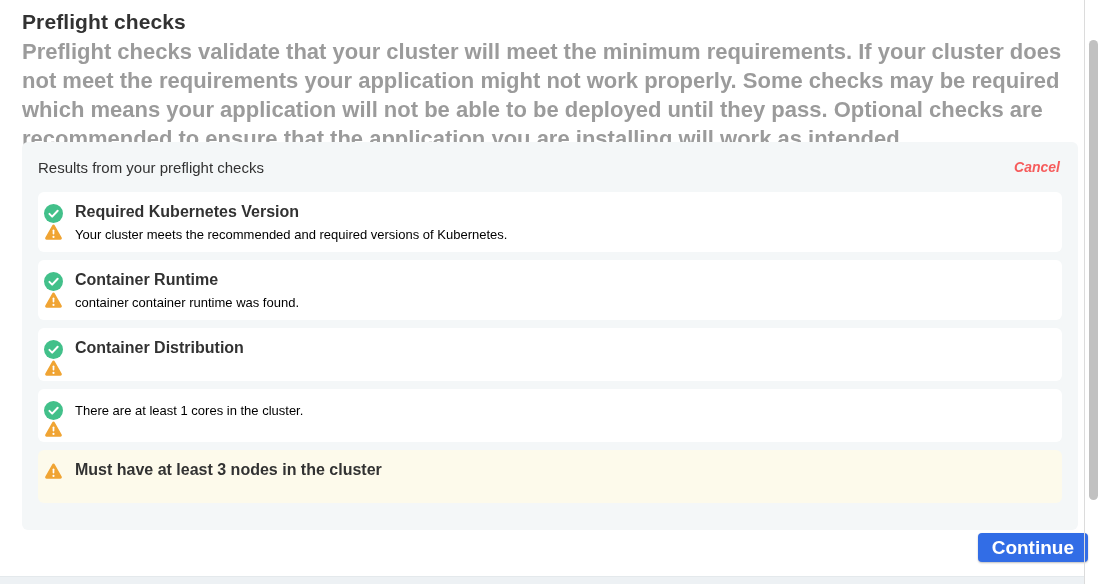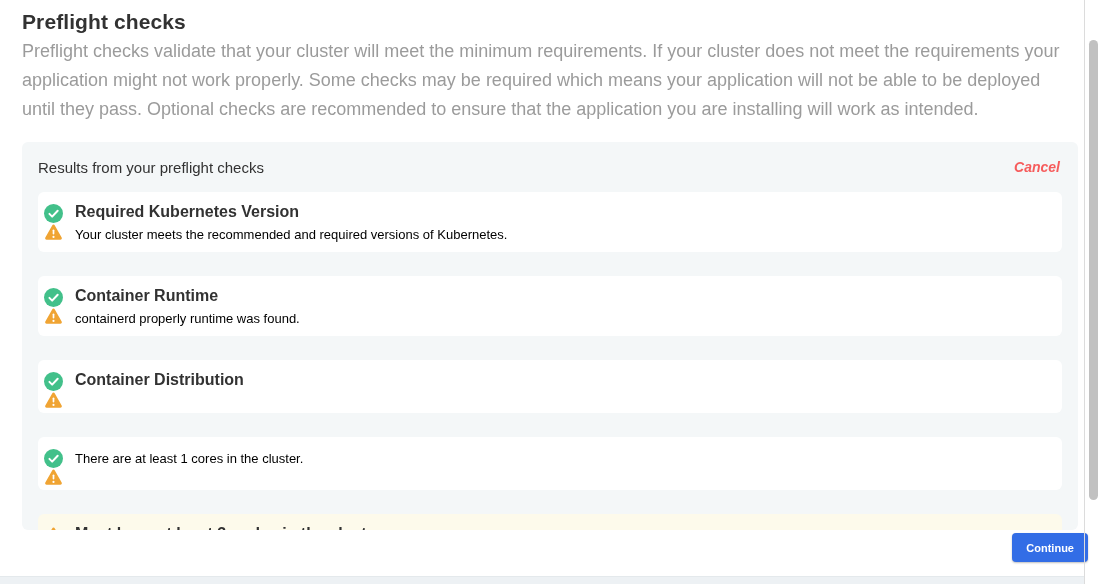--- a/index.html
+++ b/index.html
@@ -16,7 +16,7 @@
   }
   p.desc{
     margin:2px 0 0 0;width:1042px;
-    font-size:18px;line-height:29px;color:#9b9b9b;
+    font-size:22px;line-height:29px;color:#9b9b9b;font-weight:bold;
   }
   .panel{
     position:absolute;left:22px;top:142px;width:1056px;height:388px;

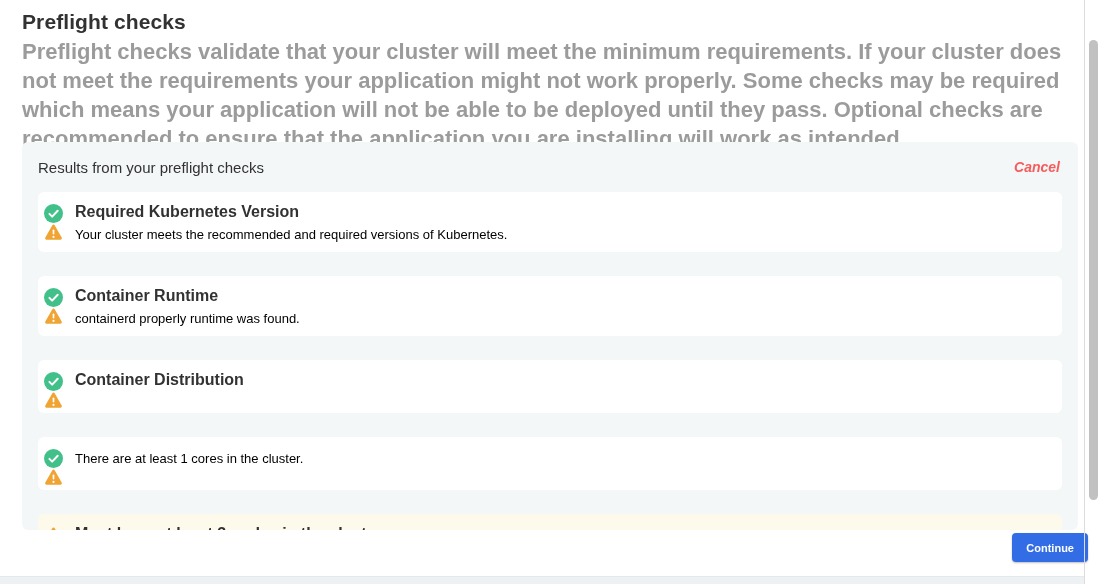--- a/index.html
+++ b/index.html
@@ -29,7 +29,7 @@
     font-size:14px;font-weight:bold;color:var(--cancel-color);
     cursor:pointer;text-decoration:none;padding-right:2px;font-style:italic;
   }
-  .check-list{margin-top:16px;display:flex;flex-direction:column;gap:24px;}
+  .check-list{margin-top:16px;display:flex;flex-direction:column;gap:8px;}
   .check-row{
     background:#ffffff;border-radius:6px;min-height:53px;box-sizing:border-box;
     padding:9px 12px 10px 6px;display:flex;align-items:flex-start;

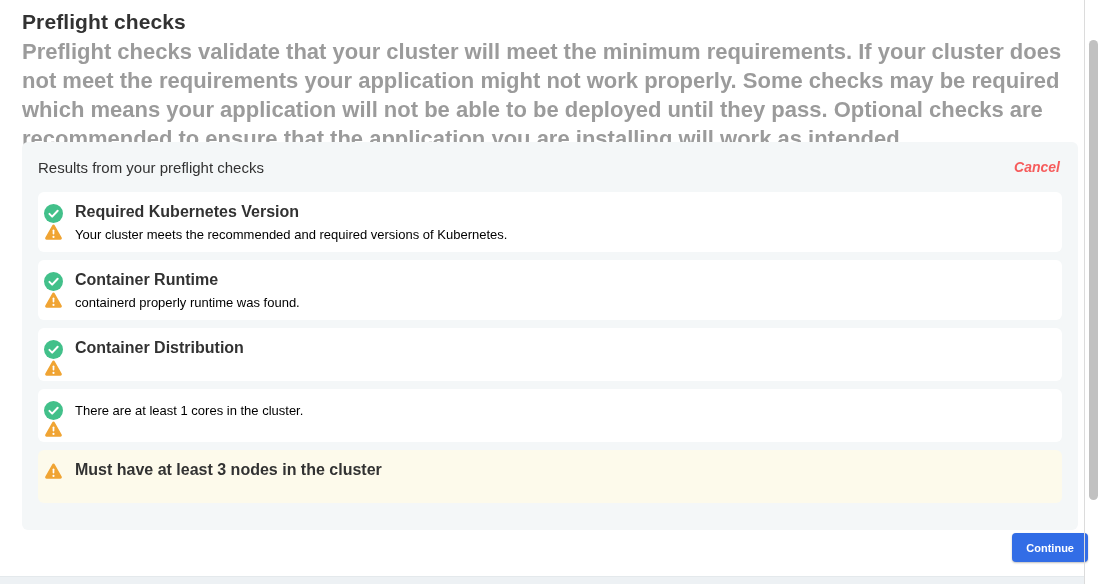--- a/index.html
+++ b/index.html
@@ -105,7 +105,7 @@
     </span>
     <div class="check-text">
       <p class="check-title">Container Runtime</p>
-      <p class="check-msg">containerd properly runtime was found.</p>
+      <p class="check-msg">container container runtime was found.</p>
     </div>
   </div>
 

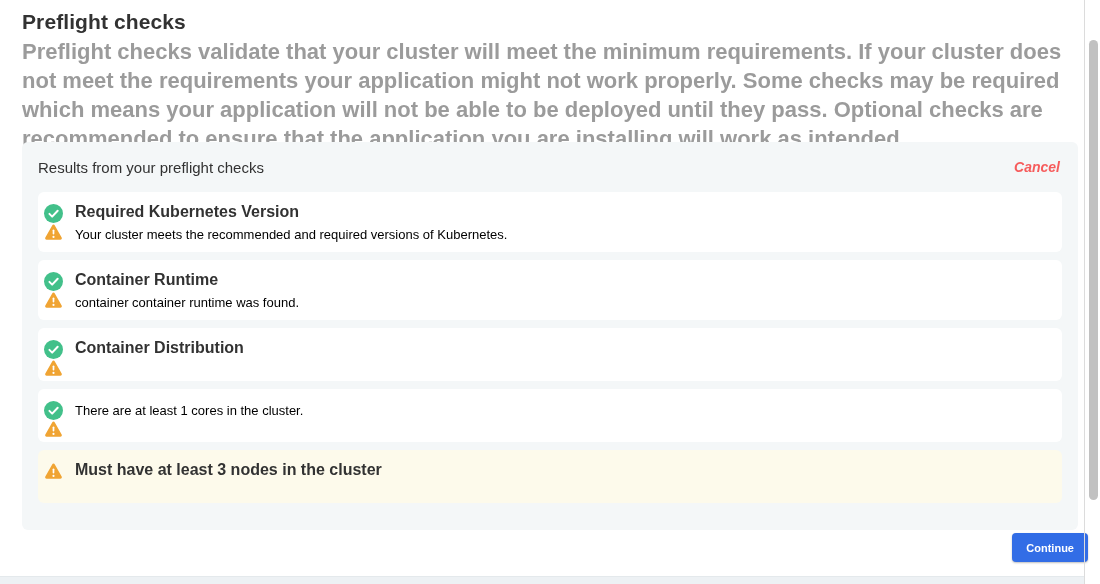--- a/index.html
+++ b/index.html
@@ -46,7 +46,7 @@
   .continue{
     position:absolute;top:533px;right:12px;height:29px;padding:0 14px;
     background:var(--primary-color);color:#ffffff;border:none;border-radius:4px;
-    font-family:"Liberation Sans",sans-serif;font-size:11px;font-weight:bold;
+    font-family:"Liberation Sans",sans-serif;font-size:19px;font-weight:bold;
     cursor:pointer;box-shadow:0 1px 2px rgba(0,0,0,.25);
   }
   .divider{position:absolute;left:1084px;top:0;width:1px;height:584px;background:#dcdcdc;}

